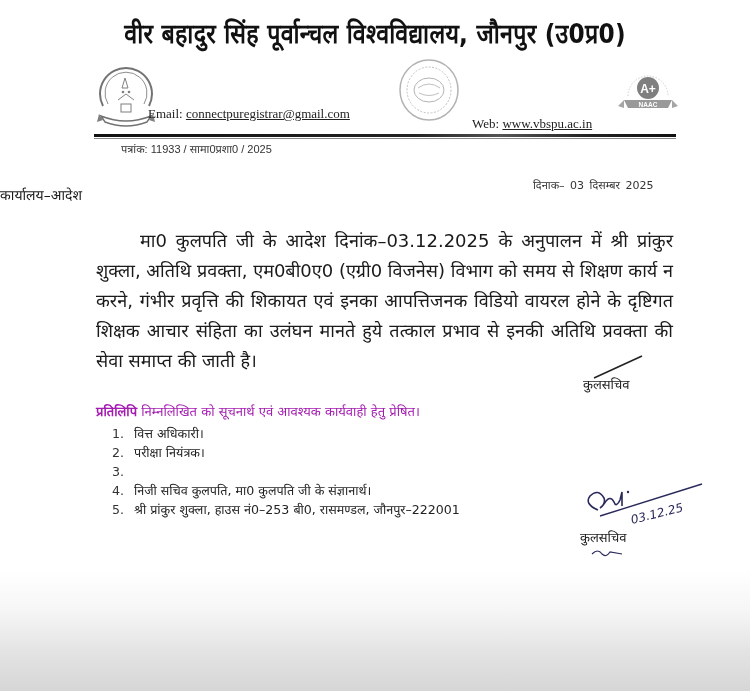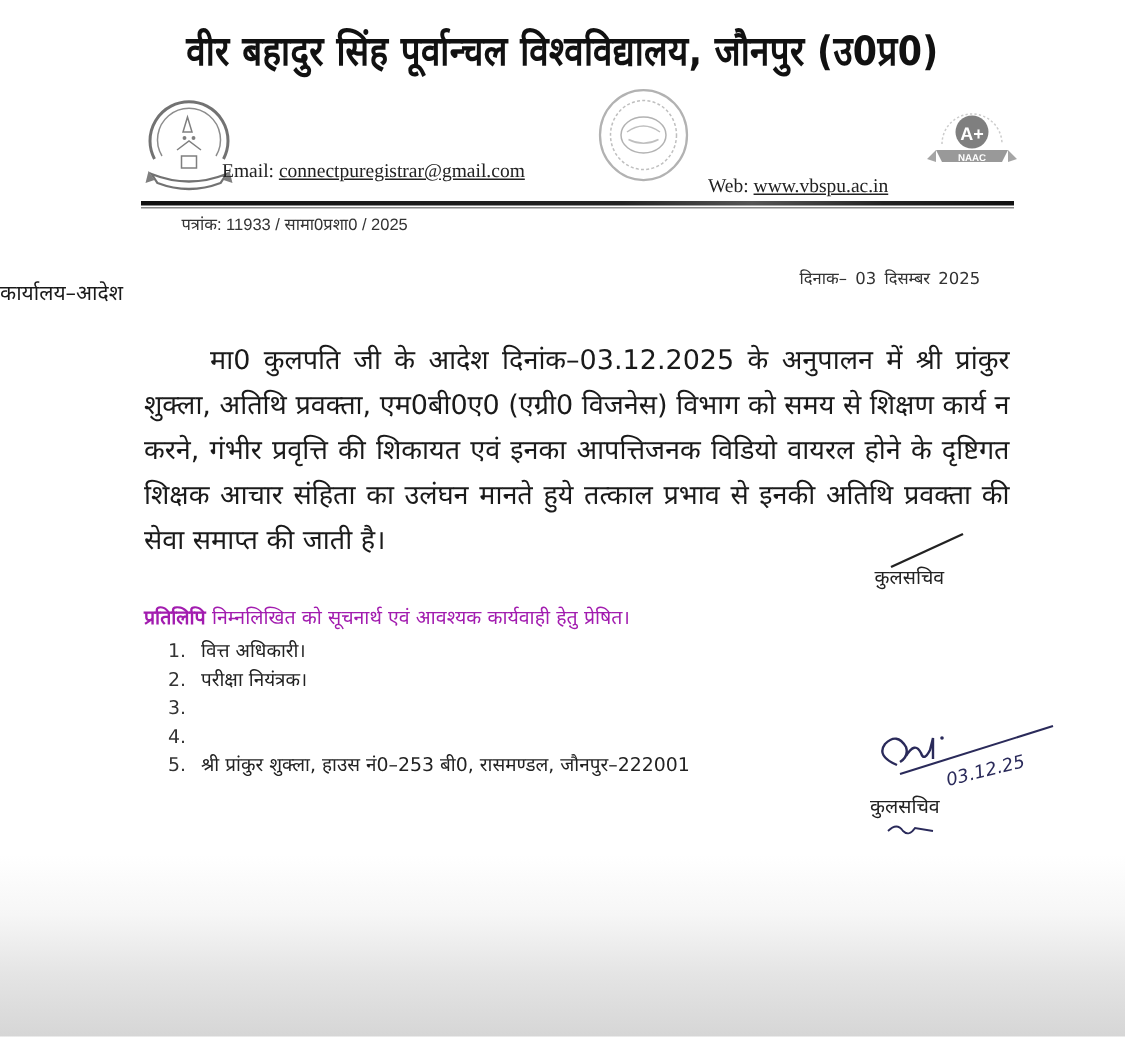--- a/index.html
+++ b/index.html
@@ -201,6 +201,7 @@
     </li>
   <li>
       <span class="num">4.</span>
+      <span>निजी सचिव कुलपति, मा0 कुलपति जी के संज्ञानार्थ।</span>
     </li>
   <li>
       <span class="num">5.</span>

